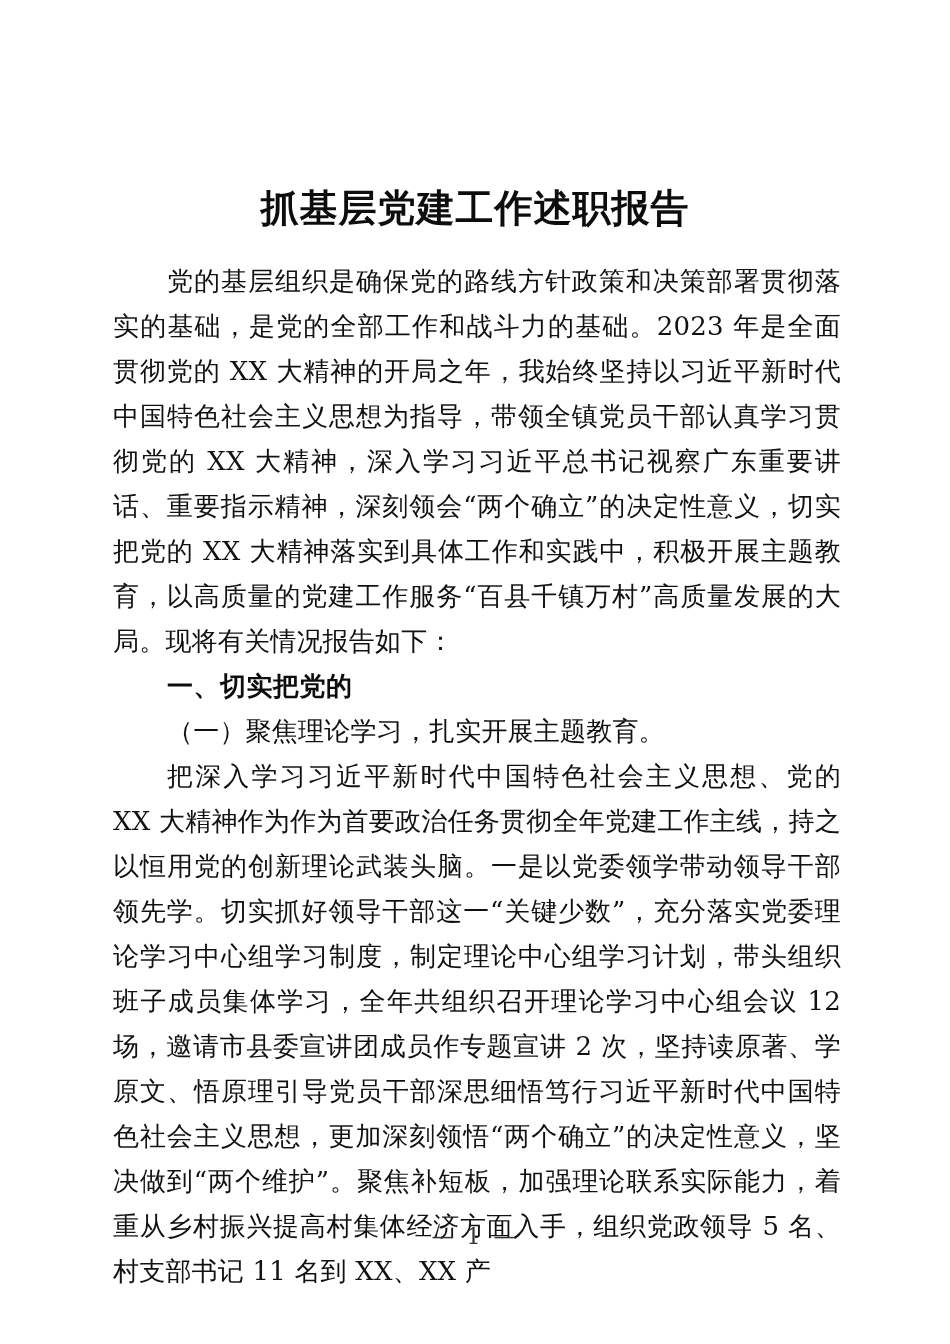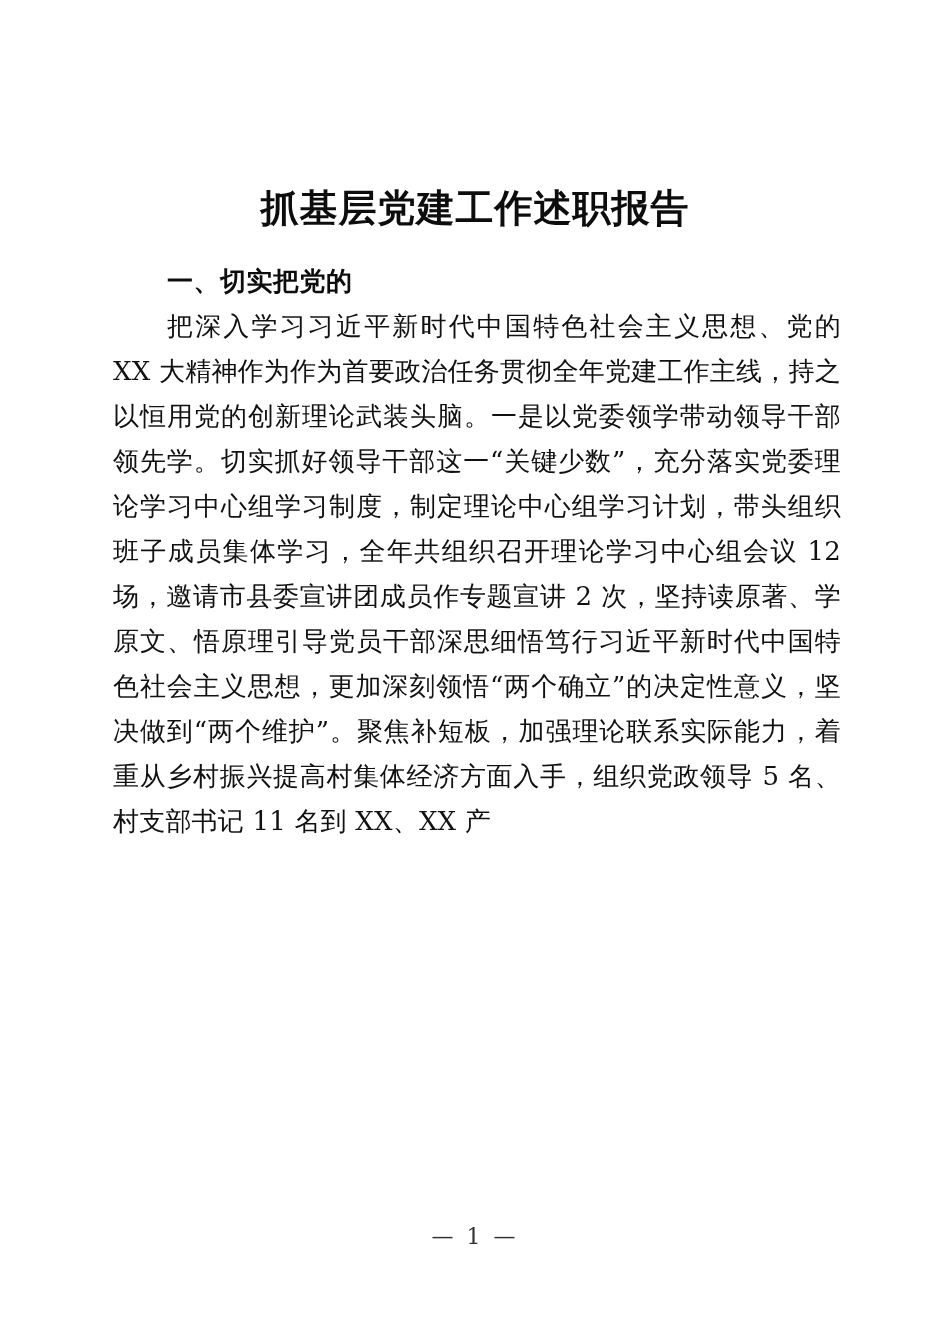--- a/index.html
+++ b/index.html
@@ -112,6 +112,7 @@
 
   <div class="body-block">
 
+    <p class="para indent">党的基层组织是确保党的路线方针政策和决策部署贯彻落实的基础，是党的全部工作和战斗力的基础。2023 年是全面贯彻党的 XX 大精神的开局之年，我始终坚持以习近平新时代中国特色社会主义思想为指导，带领全镇党员干部认真学习贯彻党的 XX 大精神，深入学习习近平总书记视察广东重要讲话、重要指示精神，深刻领会“两个确立”的决定性意义，切实把党的 XX 大精神落实到具体工作和实践中，积极开展主题教育，以高质量的党建工作服务“百县千镇万村”高质量发展的大局。现将有关情况报告如下：</p>
 
     <p class="heading-1">一、切实把党的</p>
 

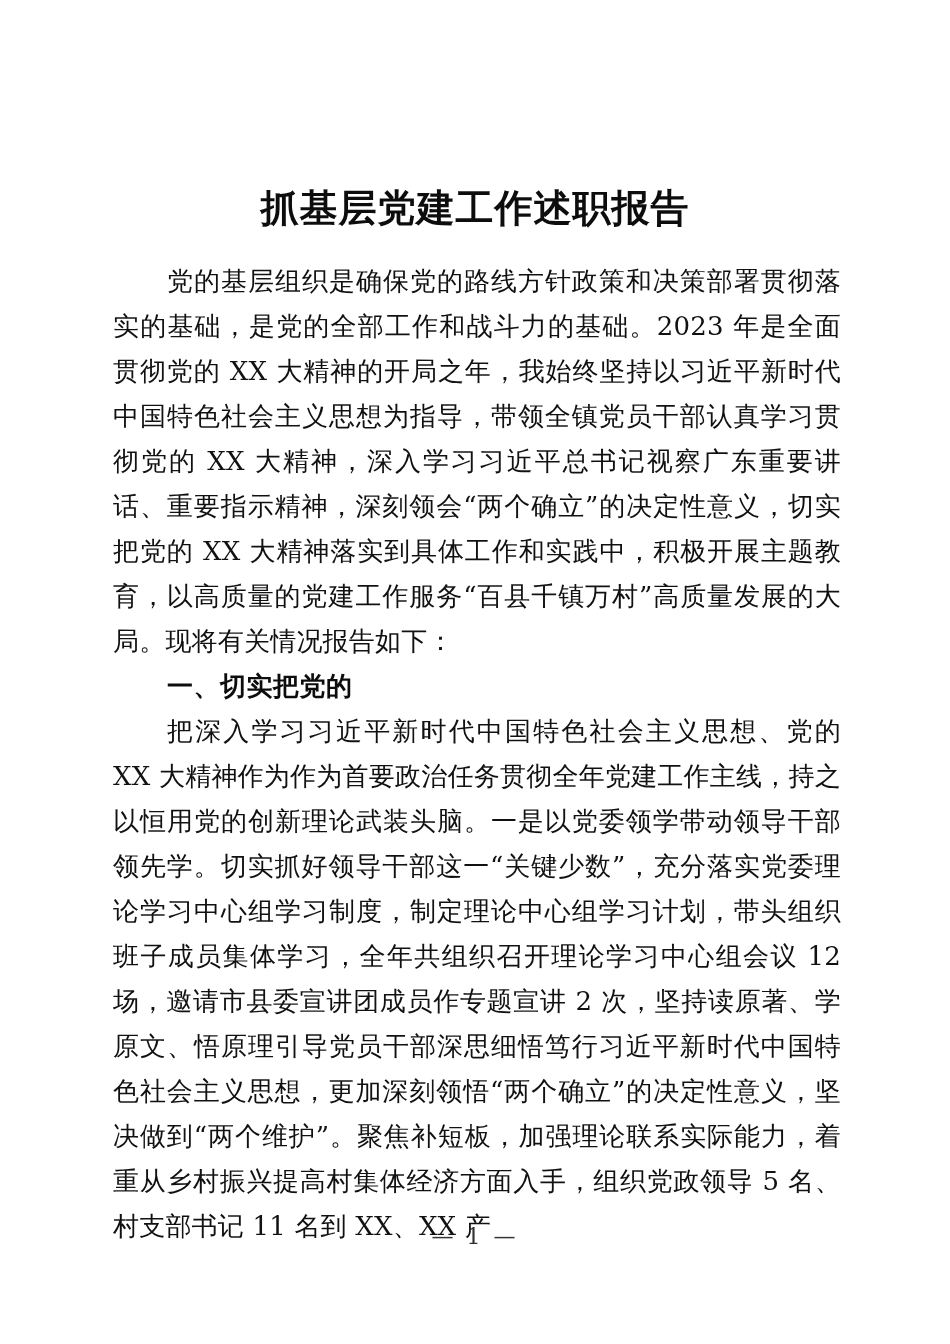--- a/index.html
+++ b/index.html
@@ -116,6 +116,7 @@
 
     <p class="heading-1">一、切实把党的</p>
 
+    <p class="heading-2">（一）聚焦理论学习，扎实开展主题教育。</p>
 
     <p class="para indent">把深入学习习近平新时代中国特色社会主义思想、党的 XX 大精神作为作为首要政治任务贯彻全年党建工作主线，持之以恒用党的创新理论武装头脑。一是以党委领学带动领导干部领先学。切实抓好领导干部这一“关键少数”，充分落实党委理论学习中心组学习制度，制定理论中心组学习计划，带头组织班子成员集体学习，全年共组织召开理论学习中心组会议 12 场，邀请市县委宣讲团成员作专题宣讲 2 次，坚持读原著、学原文、悟原理引导党员干部深思细悟笃行习近平新时代中国特色社会主义思想，更加深刻领悟“两个确立”的决定性意义，坚决做到“两个维护”。聚焦补短板，加强理论联系实际能力，着重从乡村振兴提高村集体经济方面入手，组织党政领导 5 名、村支部书记 11 名到 XX、XX 产</p>
 

